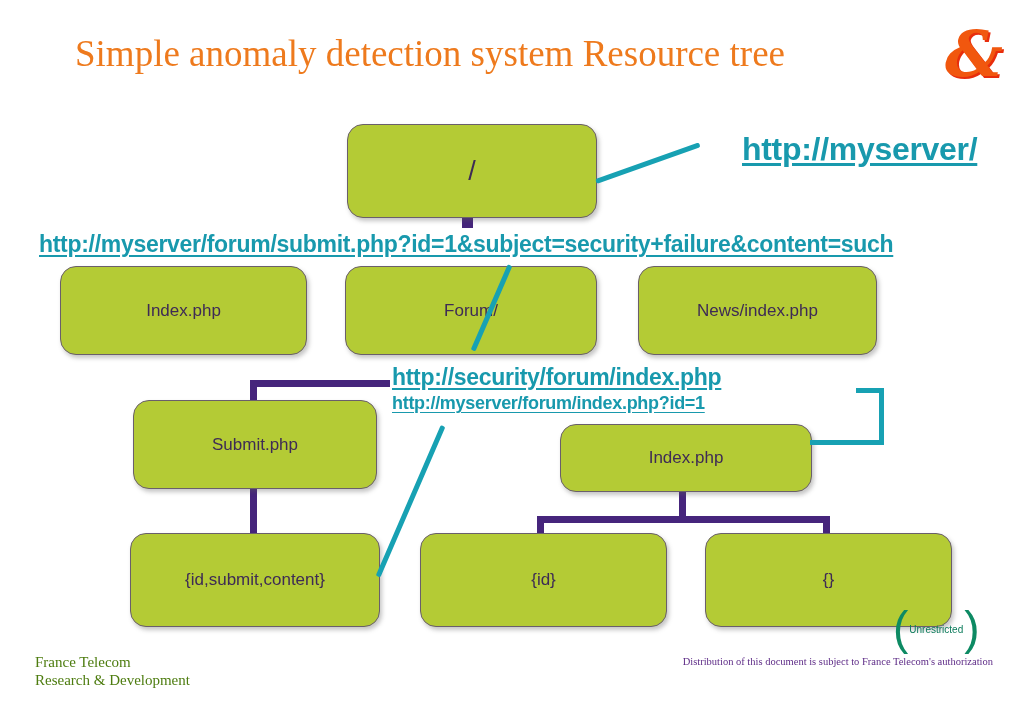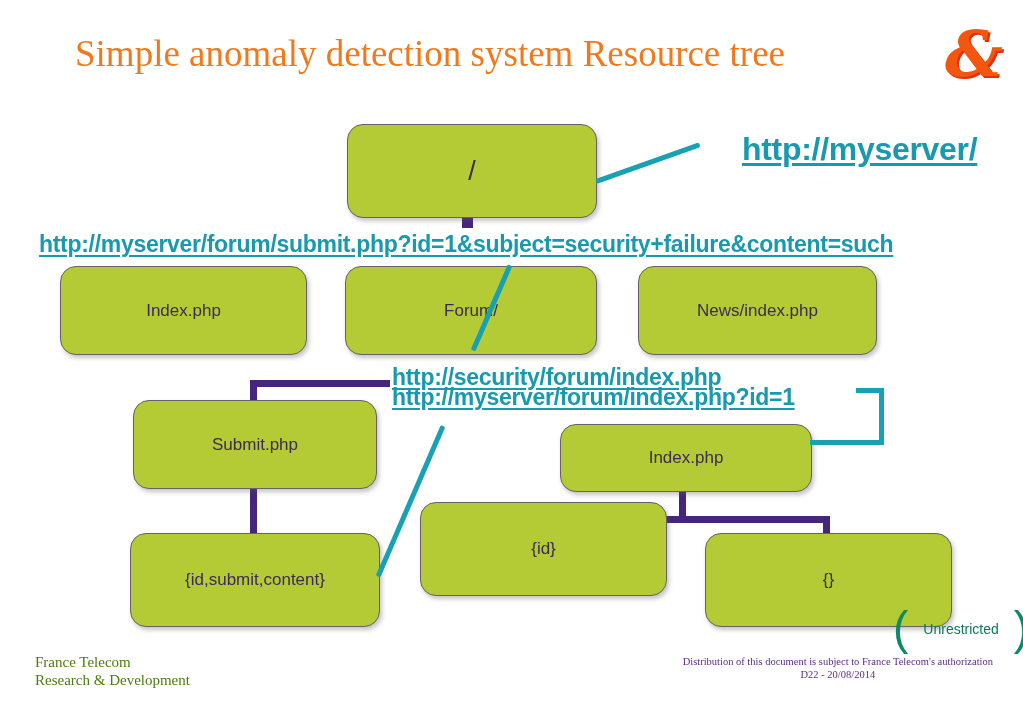--- a/index.html
+++ b/index.html
@@ -112,7 +112,7 @@
   <div class="url" style="left:742px;top:131px;font-size:32px;">http://myserver/</div>
   <div class="url" style="left:8px;top:231px;font-size:23px;margin-left:31px;">http://myserver/forum/submit.php?id=1&amp;subject=security+failure&amp;content=such</div>
   <div class="url" style="left:392px;top:364px;font-size:23px;">http://security/forum/index.php</div>
-  <div class="url" style="left:392px;top:384px;font-size:23px;">http://myserver/forum/index.php?id=1</div>
+  <div class="url" style="left:392px;top:393px;font-size:18px;">http://myserver/forum/index.php?id=1</div>
 
   <div class="badge">
     <span class="paren">(</span>

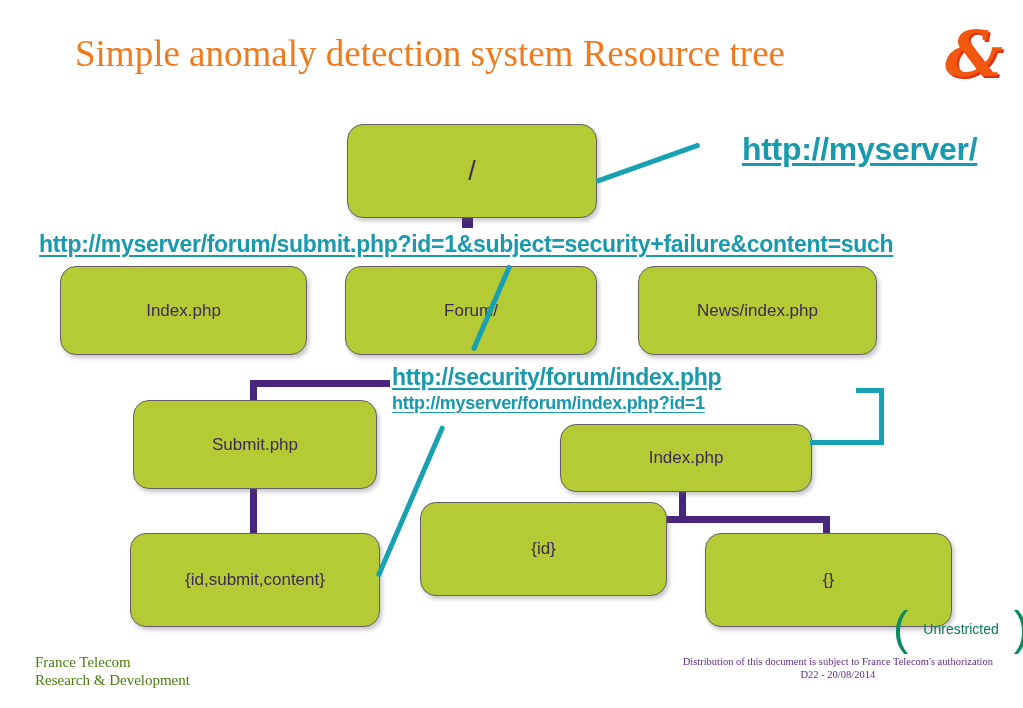--- a/index.html
+++ b/index.html
@@ -94,7 +94,7 @@
   <div class="node" style="left:130px;top:533px;width:248px;height:92px;">
     <span>{id,submit,content}</span>
   </div>
-  <div class="node" style="left:420px;top:502px;width:245px;height:92px;text-align:right;">
+  <div class="node" style="left:420px;top:533px;width:245px;height:92px;text-align:right;">
     <span>{id}</span>
   </div>
   <div class="node" style="left:705px;top:533px;width:245px;height:92px;">

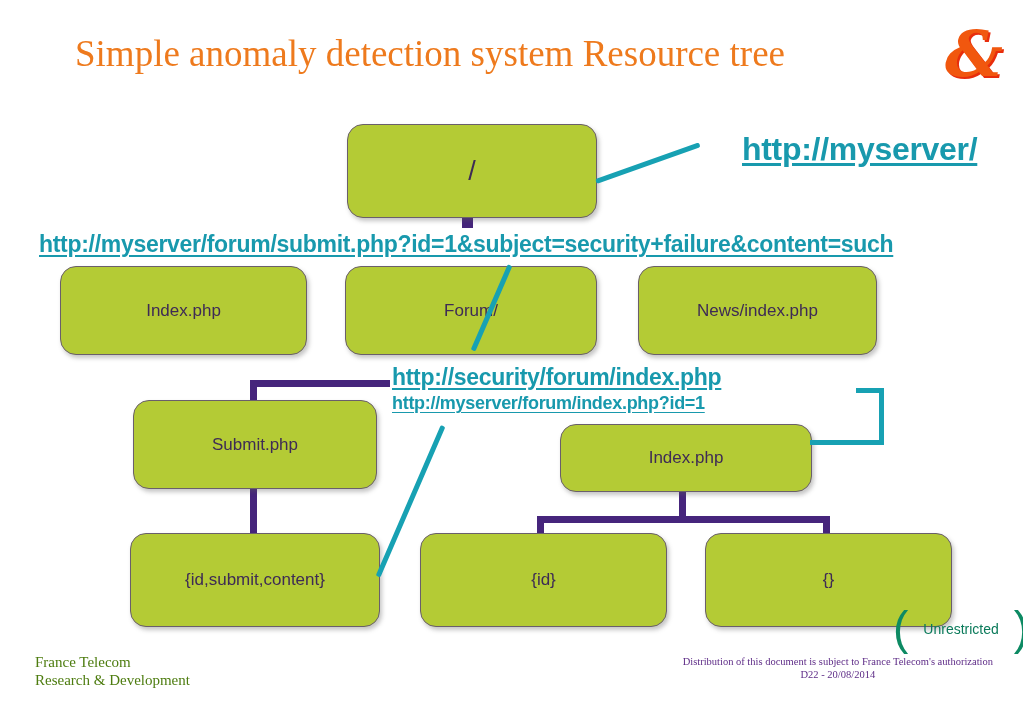--- a/index.html
+++ b/index.html
@@ -53,7 +53,7 @@
     color:#0d8a63;
   }
   .badge .paren{font-size:46px;font-weight:300;line-height:48px;font-family:"Liberation Sans",sans-serif;}
-  .badge .blabel{font-size:14px;color:#0a7a5a;margin:0 15px;padding-top:2px;}
+  .badge .blabel{font-size:10px;color:#0a7a5a;margin:0 1px;padding-top:2px;}
 </style>
 </head>
 <body>

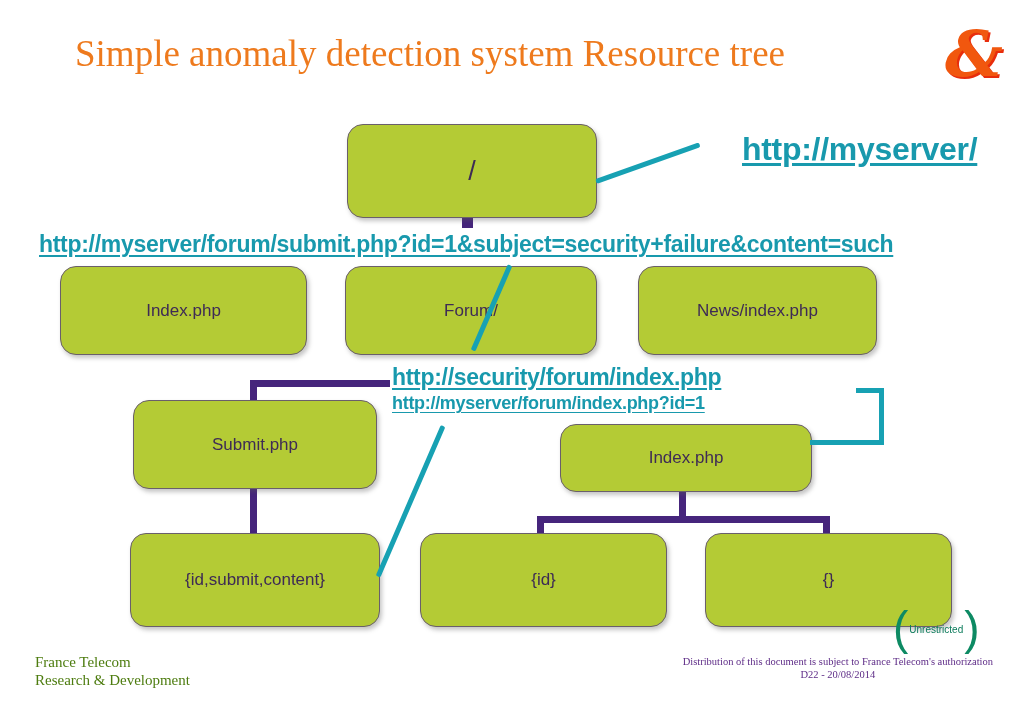--- a/index.html
+++ b/index.html
@@ -126,7 +126,6 @@
   </div>
   <div class="footer-right">
     <div>Distribution of this document is subject to France Telecom's authorization</div>
-    <div>D22 - 20/08/2014</div>
   </div>
 
 </div>

